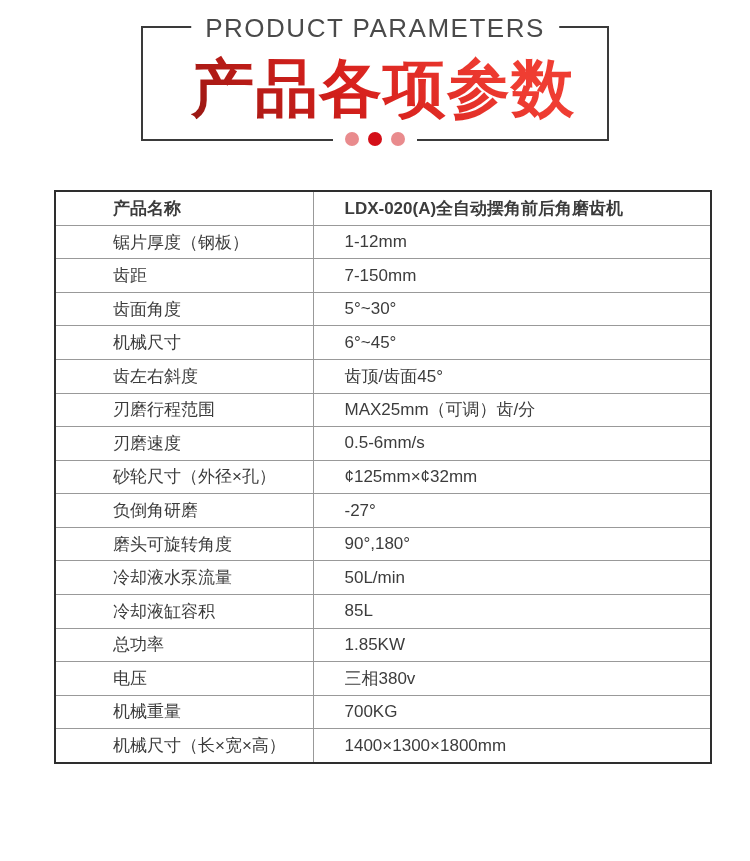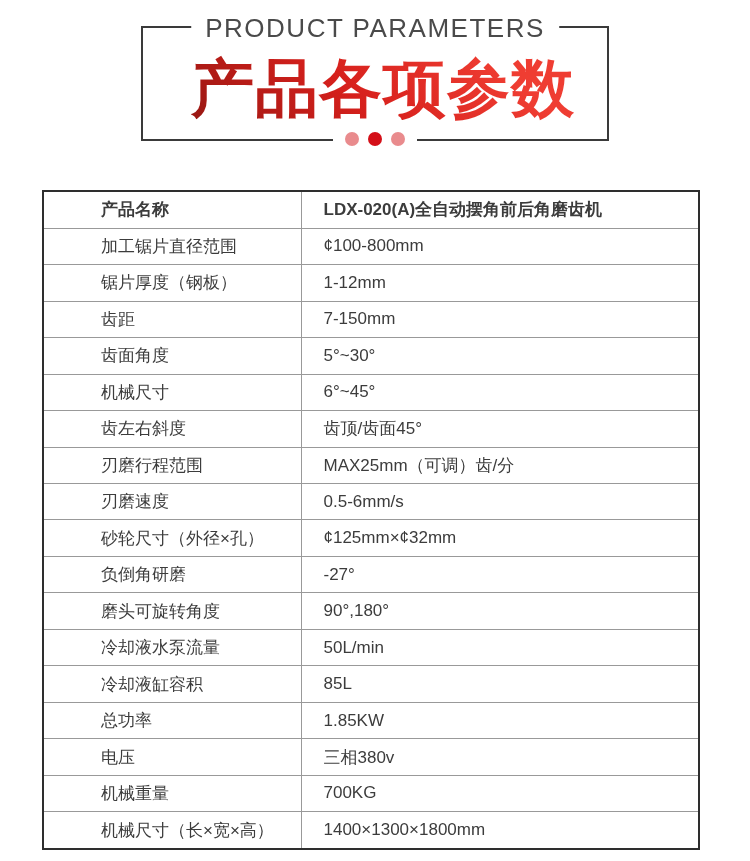--- a/index.html
+++ b/index.html
@@ -80,8 +80,8 @@
   
   table.spec{
     position:absolute;
-    left:42px;top:190px;
-    width:658px;height:660px;
+    left:54px;top:190px;
+    width:658px;height:574px;
     border-collapse:collapse;
     table-layout:fixed;
     border:2px solid var(--outer);

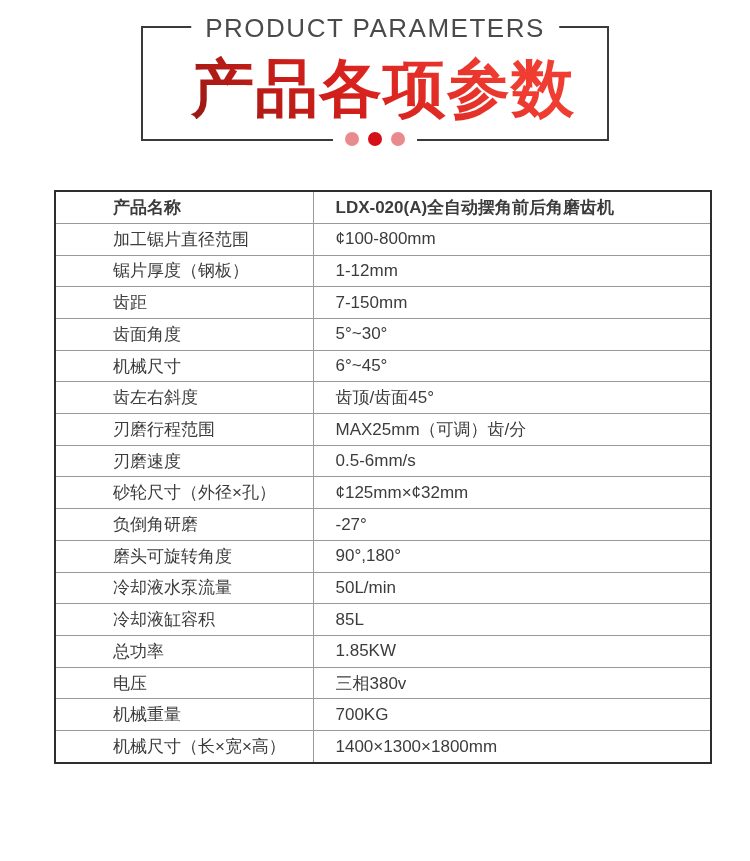--- a/index.html
+++ b/index.html
@@ -100,7 +100,7 @@
     padding-left:57px;
   }
   table.spec td.value{
-    padding-left:22px;
+    padding-left:31px;
   }
   table.spec tr.head td{
     font-weight:bold;

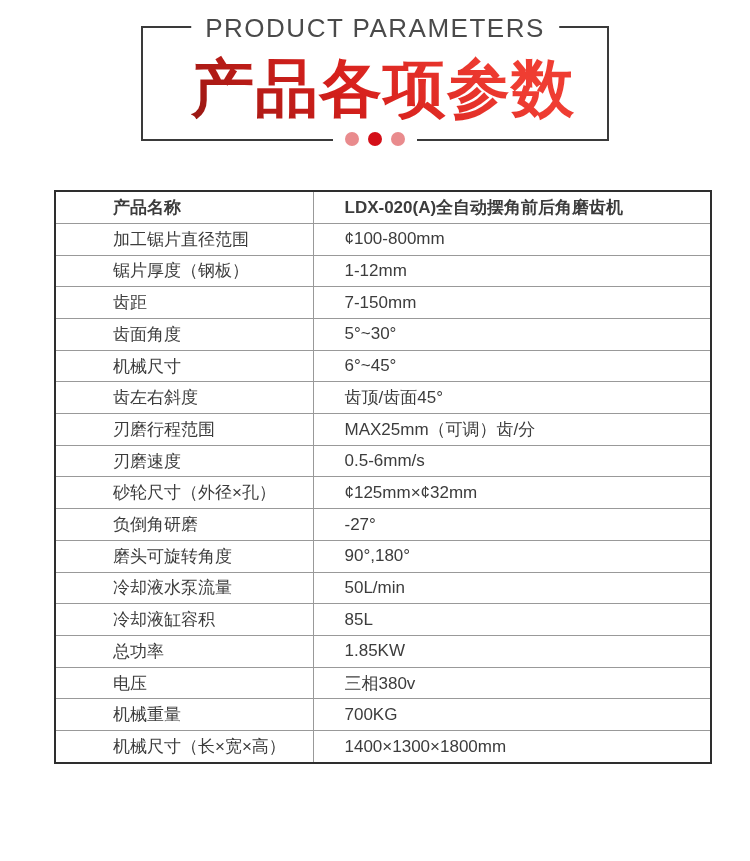--- a/index.html
+++ b/index.html
@@ -126,10 +126,6 @@
         <td class="value">LDX-020(A)全自动摆角前后角磨齿机</td>
       </tr>
       <tr>
-        <td class="label">加工锯片直径范围</td>
-        <td class="value">¢100-800mm</td>
-      </tr>
-      <tr>
         <td class="label">锯片厚度（钢板）</td>
         <td class="value">1-12mm</td>
       </tr>

